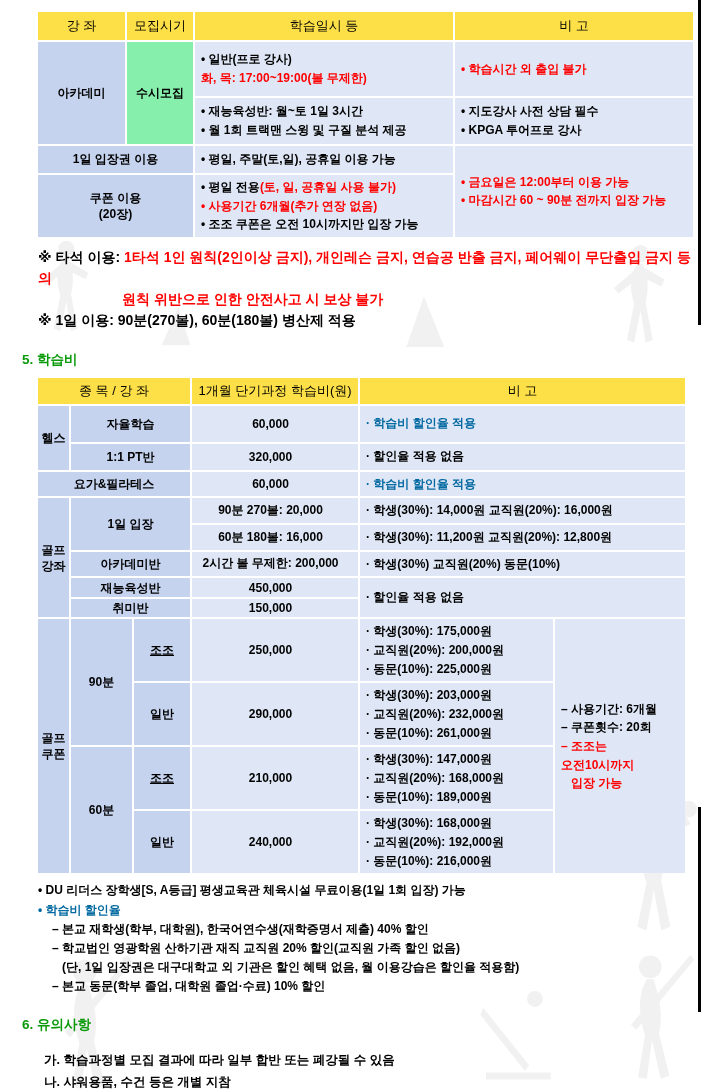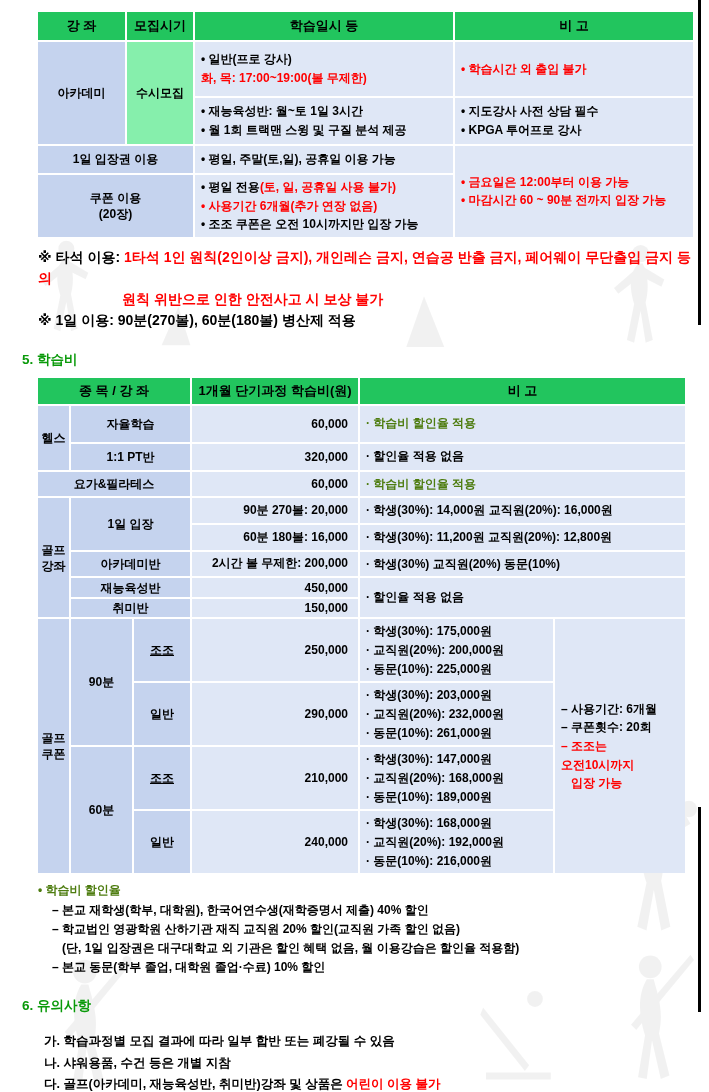--- a/index.html
+++ b/index.html
@@ -17,7 +17,7 @@
   .content{position:absolute;left:36px;top:10px;width:660px;}
 
   table.t{border-collapse:separate;border-spacing:2px;table-layout:fixed;}
-  .t th{background:#22c55e;font-size:13px;padding:4px 2px;font-weight:700;}
+  .t th{background:#fde047;font-size:13px;padding:4px 2px;font-weight:400;}
   .t td{font-size:12px;vertical-align:middle;word-break:keep-all;}
   .lbl{background:#c5d3ee;text-align:center;line-height:1.35;}
   .cell{background:#dfe7f6;text-align:left;padding:3px 6px;line-height:1.55;}

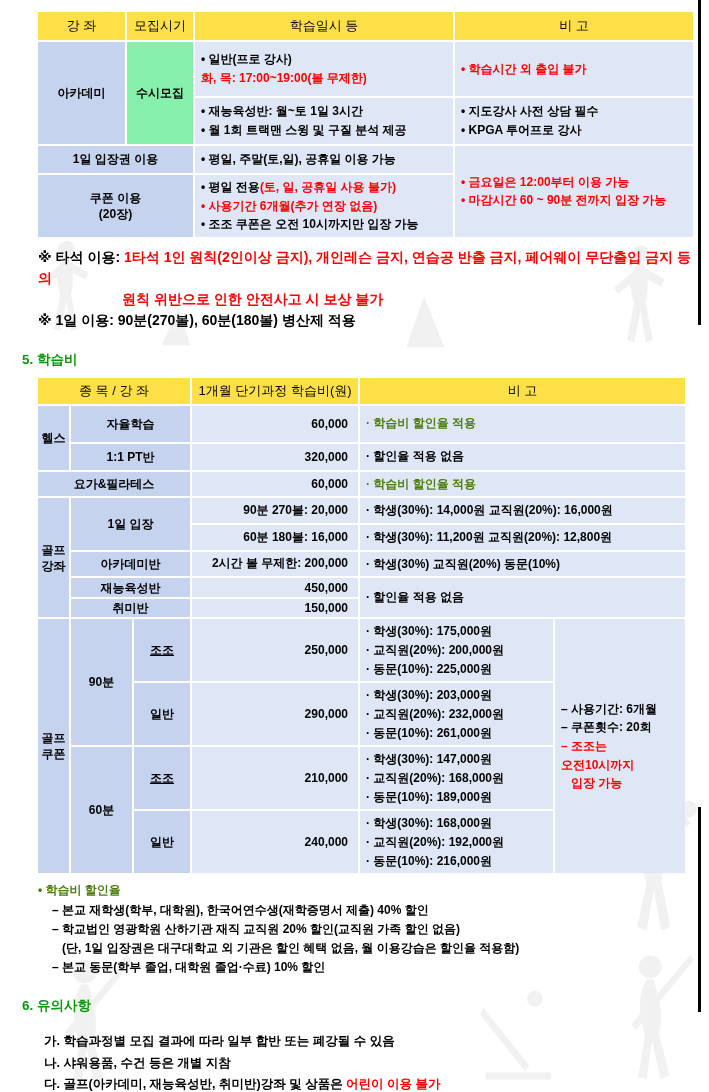--- a/index.html
+++ b/index.html
@@ -22,7 +22,7 @@
   .lbl{background:#c5d3ee;text-align:center;line-height:1.35;}
   .cell{background:#dfe7f6;text-align:left;padding:3px 6px;line-height:1.55;}
   .ctr{background:#86efac;text-align:center;}
-  .price{background:#dfe7f6;text-align:right;padding-right:10px;}
+  .price{background:#dfe7f6;text-align:center;padding-right:10px;}
   .red{color:#ff0000;}
   .blue{color:#4d7c0f;}
   .u{text-decoration:underline;}

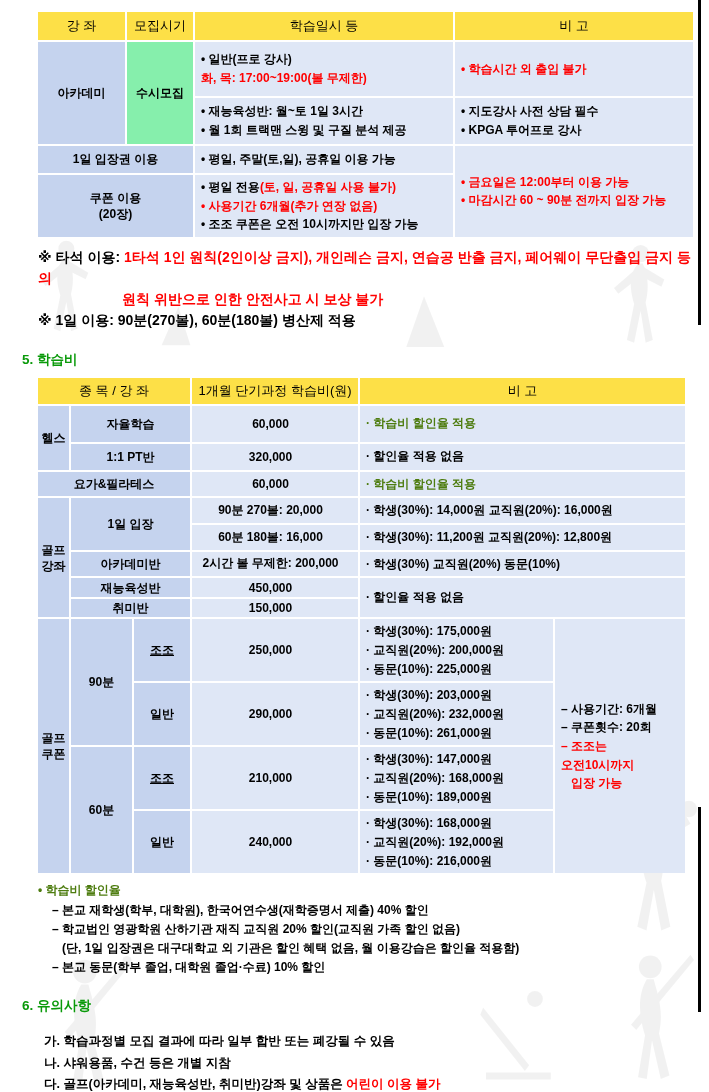--- a/index.html
+++ b/index.html
@@ -24,7 +24,7 @@
   .ctr{background:#86efac;text-align:center;}
   .price{background:#dfe7f6;text-align:center;padding-right:10px;}
   .red{color:#ff0000;}
-  .blue{color:#4d7c0f;}
+  .blue{color:#0369a1;}
   .u{text-decoration:underline;}
 
   .footnotes{margin:8px 0 0 2px;font-size:14px;line-height:1.5;}

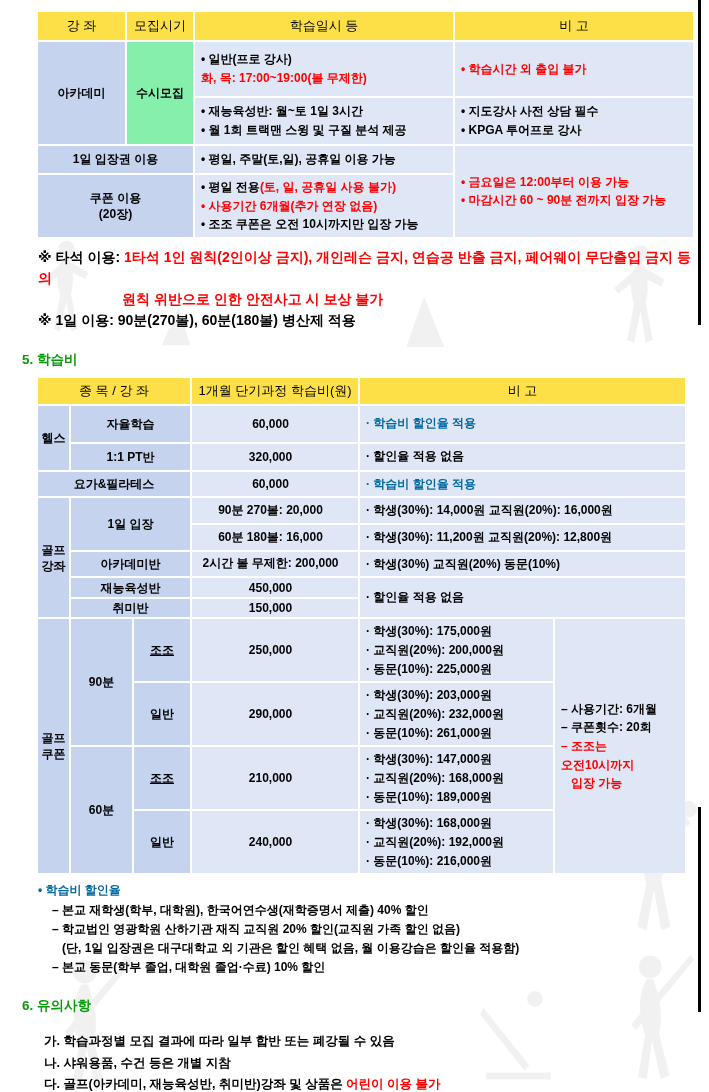--- a/index.html
+++ b/index.html
@@ -270,6 +270,7 @@
     </table>
 
   <div class="bullets">
+    <div>• DU 리더스 장학생[S, A등급] 평생교육관 체육시설 무료이용(1일 1회 입장) 가능</div>
     <div class="blue">• 학습비 할인율</div>
     <div class="dash">– 본교 재학생(학부, 대학원), 한국어연수생(재학증명서 제출) 40% 할인</div>
     <div class="dash">– 학교법인 영광학원 산하기관 재직 교직원 20% 할인(교직원 가족 할인 없음)</div>

